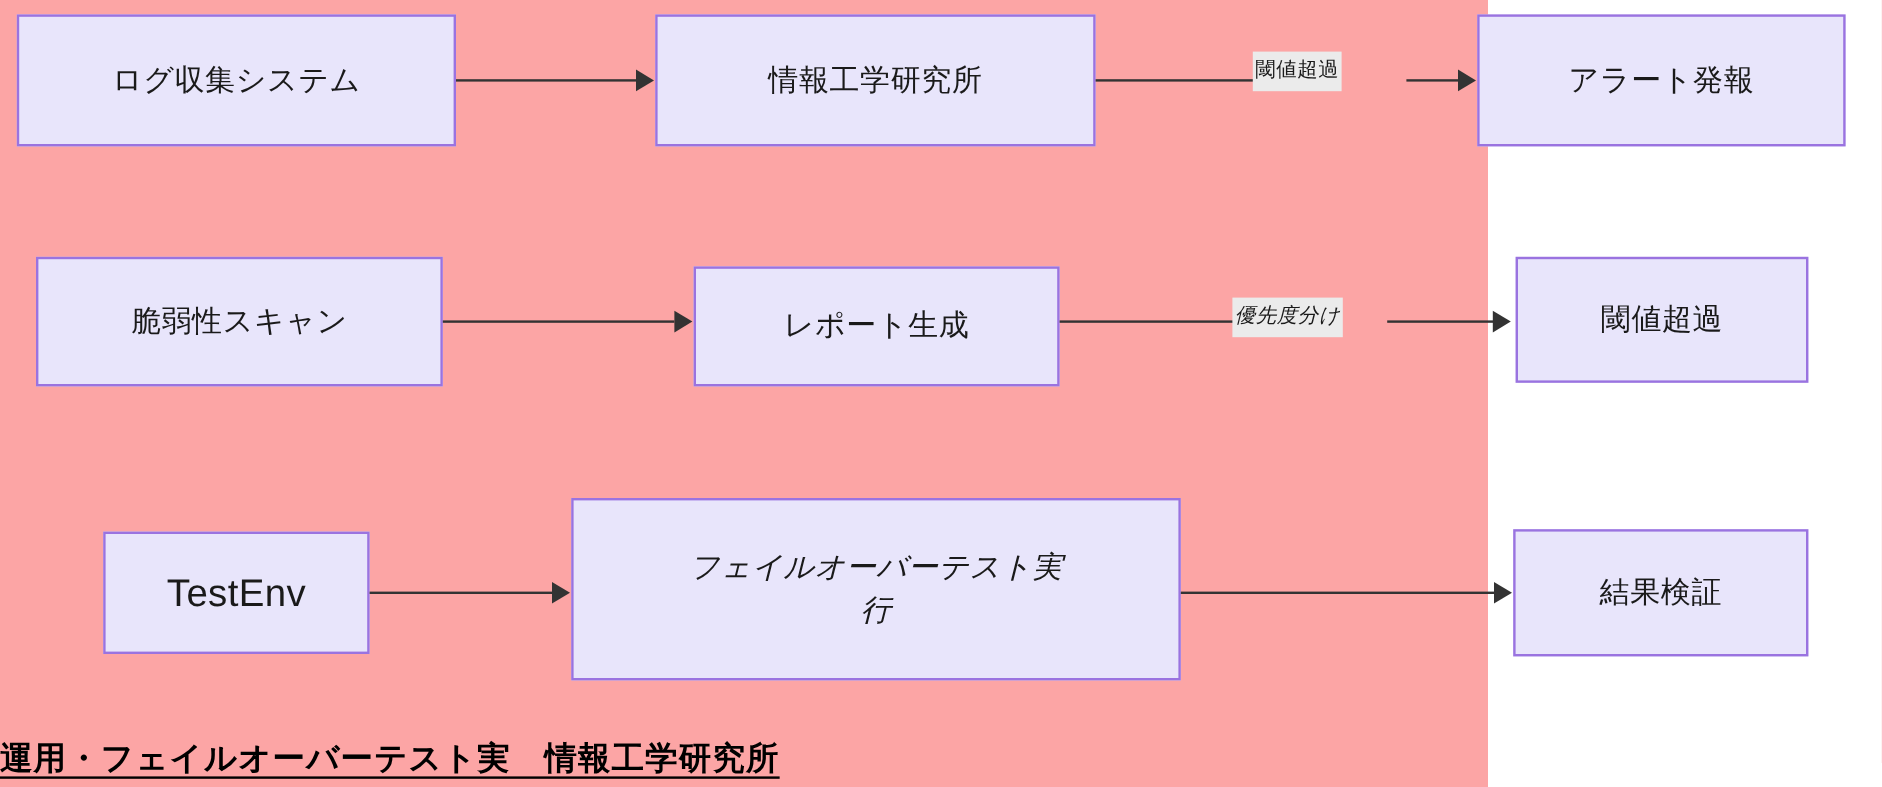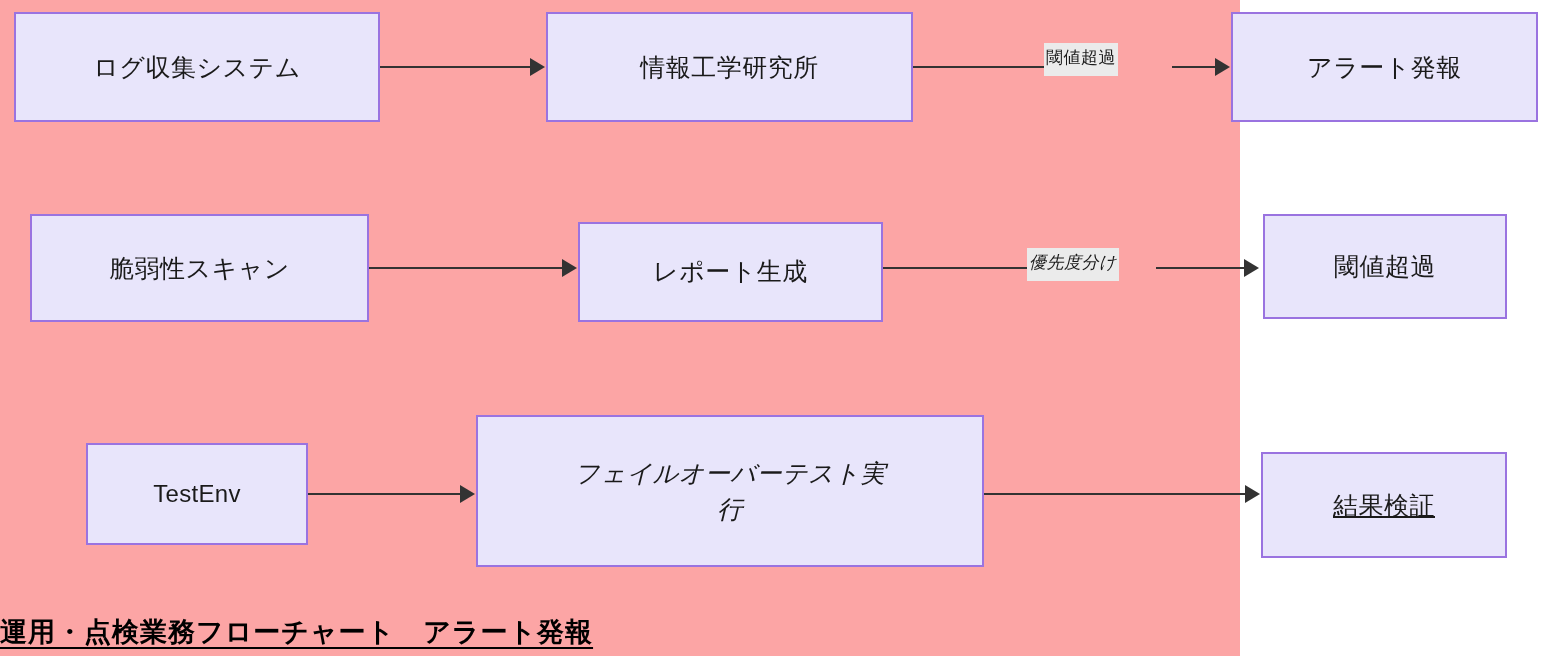--- a/index.html
+++ b/index.html
@@ -37,7 +37,7 @@
     white-space: pre-line;
   }
   .node.latin {
-    font-size: 24px;
+    font-size: 32px;
     letter-spacing: 0.3px;
   }
   

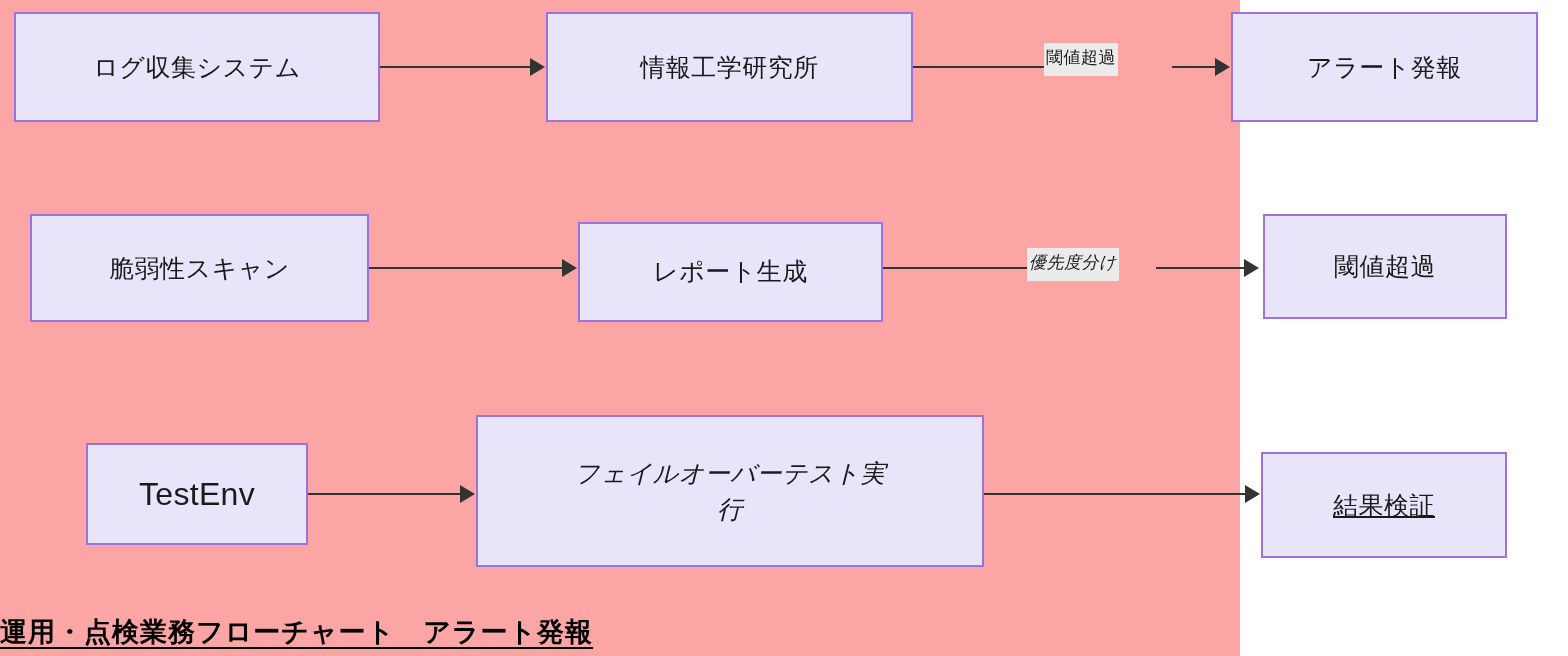--- a/index.html
+++ b/index.html
@@ -123,7 +123,7 @@
   <div class="edge" style="left:984px; top:493px; width:262px;"></div>
   <div class="arrowhead" style="left:1245px; top:485px;"></div>
 
-  <div class="node" style="left:1261px; top:452px; width:246px; height:106px;text-decoration:underline;">結果検証</div>
+  <div class="node" style="left:1261px; top:441px; width:246px; height:106px;">結果検証</div>
 
   <div id="caption">運用・点検業務フローチャート　アラート発報</div>
 

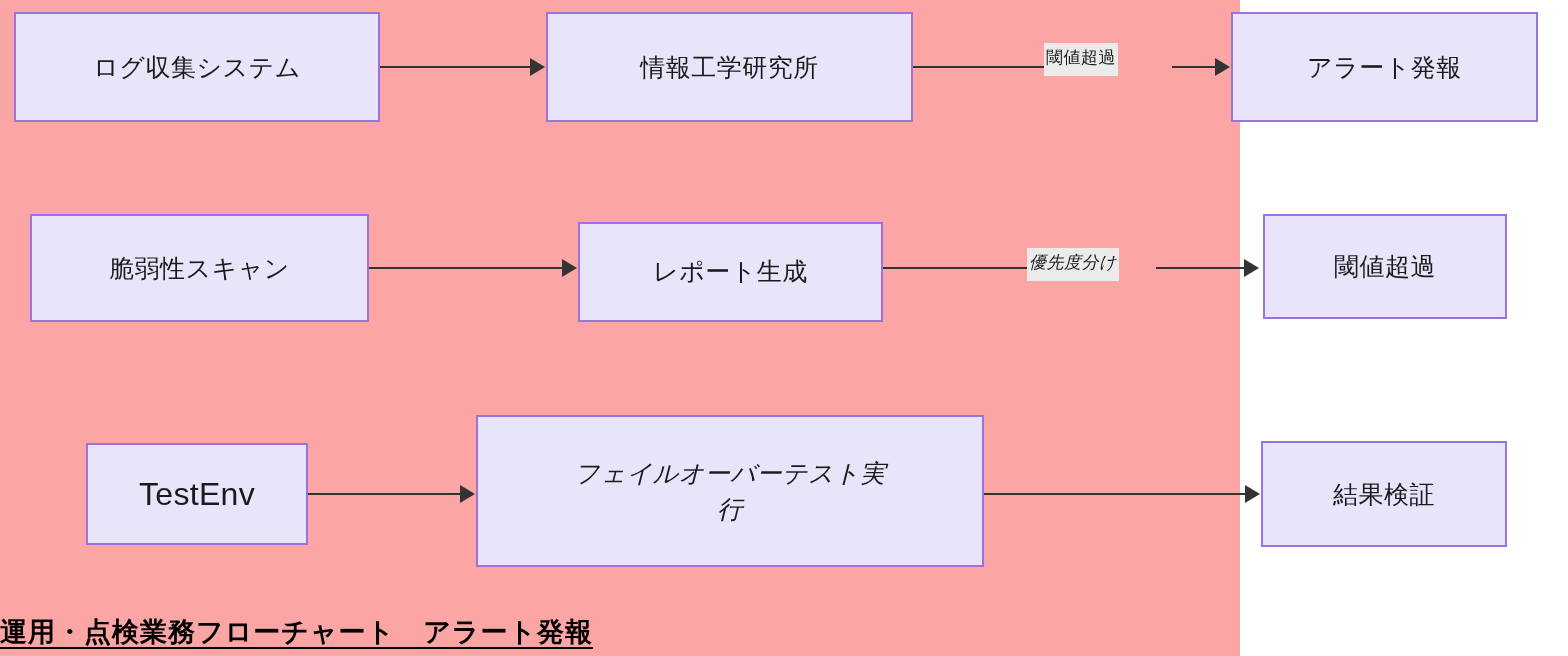--- a/index.html
+++ b/index.html
@@ -125,7 +125,7 @@
 
   <div class="node" style="left:1261px; top:441px; width:246px; height:106px;">結果検証</div>
 
-  <div id="caption">運用・点検業務フローチャート　アラート発報</div>
+  <div id="caption">運用・フェイルオーバーテスト実　情報工学研究所</div>
 
 </div>
 

